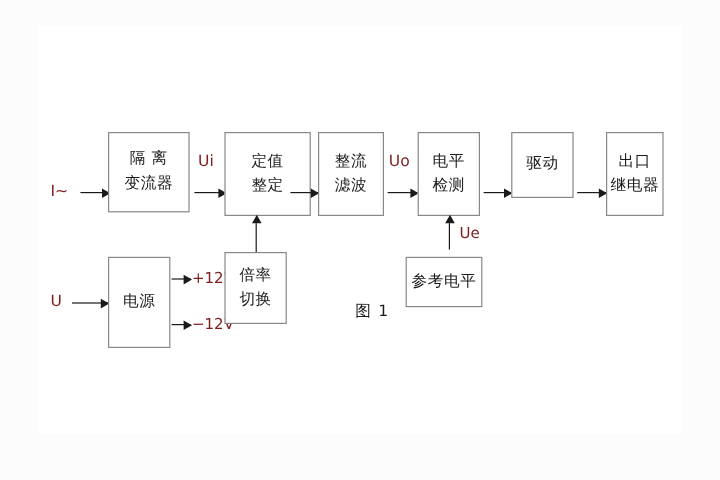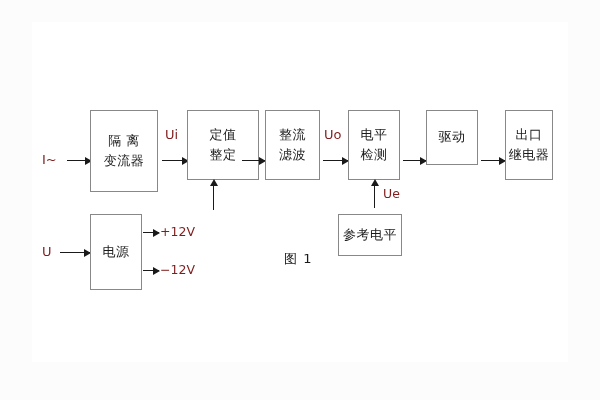--- a/index.html
+++ b/index.html
@@ -96,7 +96,7 @@
   <div class="lbl" style="left:10px; top:130px;">I~</div>
   <div class="harrow" style="left:35px; top:138px; width:24px;"></div>
 
-  <div class="blk" style="left:58px; top:88px; width:68px; height:82px;">
+  <div class="blk" style="left:58px; top:88px; width:68px; height:67px;">
     <span class="ln">隔 离</span>
     <span class="ln">变流器</span>
   </div>

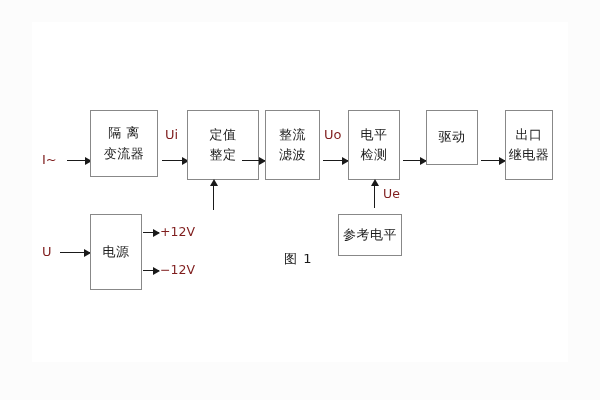--- a/index.html
+++ b/index.html
@@ -152,6 +152,10 @@
 
   <div class="varrow" style="left:181px; top:164px; height:24px;"></div>
 
+  <div class="blk" style="left:155px; top:188px; width:52px; height:60px;">
+    <span class="ln">倍率</span>
+    <span class="ln">切换</span>
+  </div>
 
   <div class="varrow" style="left:342px; top:164px; height:22px;"></div>
   <div class="lbl lbl-sm" style="left:351px; top:164px;">Ue</div>

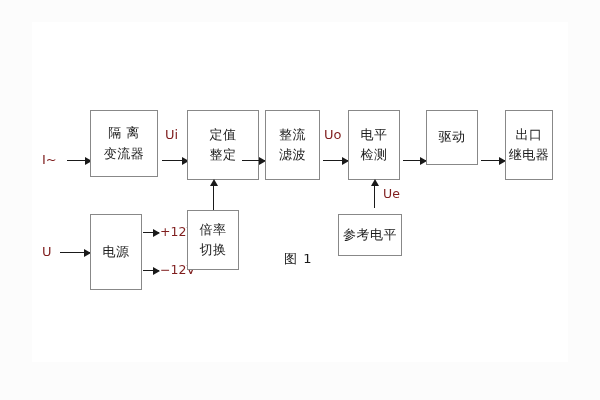--- a/index.html
+++ b/index.html
@@ -86,6 +86,7 @@
     font-size: 13px;
     color: #1a1a1a;
     letter-spacing: 1px;
+    margin-left: 12px;
   }
 </style>
 </head>

